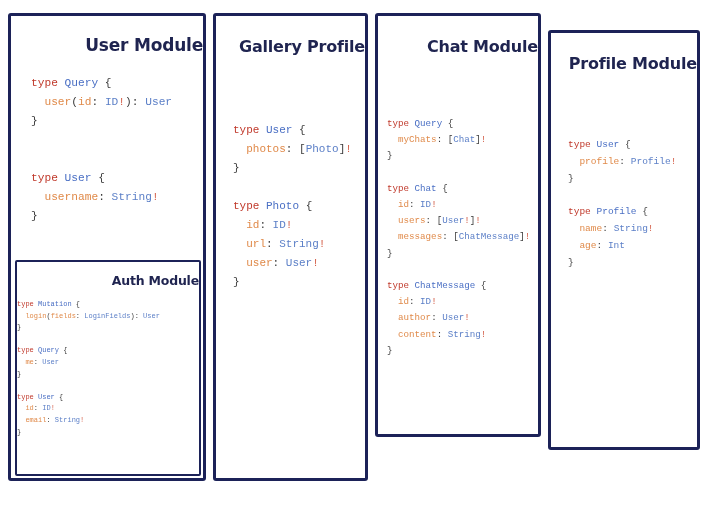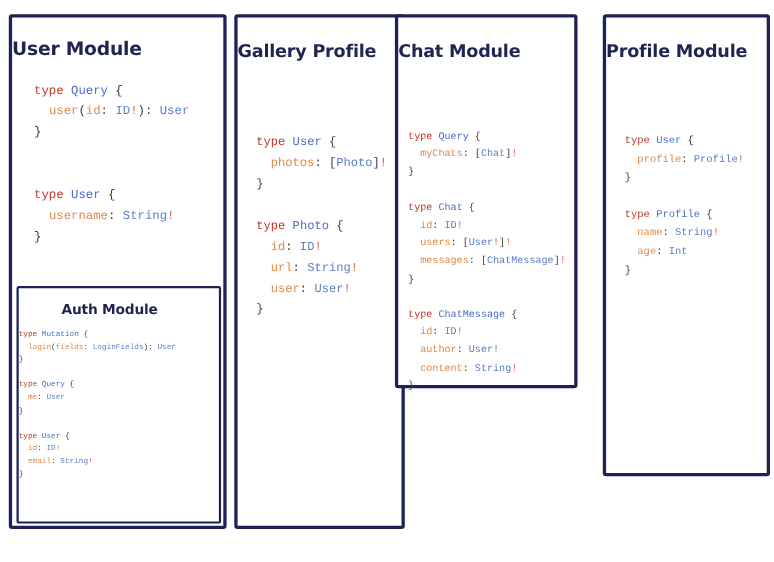--- a/index.html
+++ b/index.html
@@ -31,7 +31,7 @@
   }
 
   .card-title {
-    text-align: left;
+    text-align: right;
     font-family: "DejaVu Sans", sans-serif;
     font-weight: bold;
     color: #1f2450;

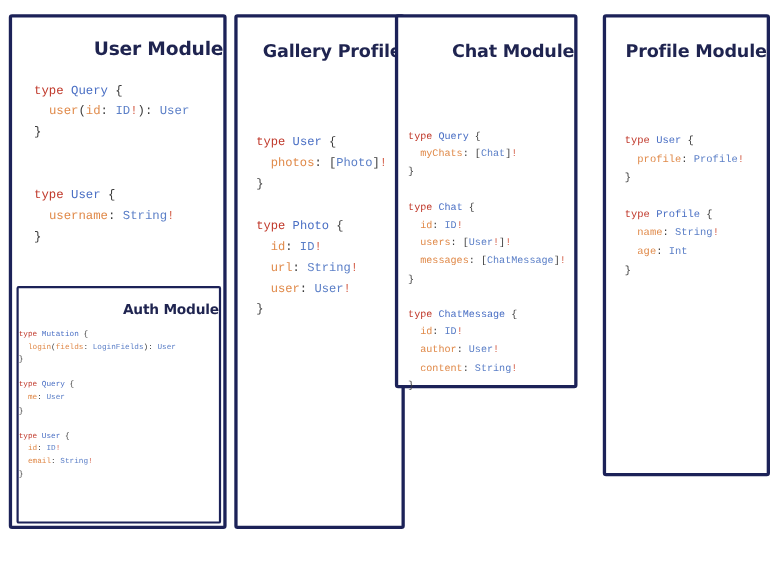--- a/index.html
+++ b/index.html
@@ -104,8 +104,8 @@
 
   
   #card-chat {
-    left: 359px; top: 13px;
-    width: 166px; height: 340px;
+    left: 375px; top: 13px;
+    width: 166px; height: 424px;
   }
   #card-chat .card-title {
     font-size: 16px;

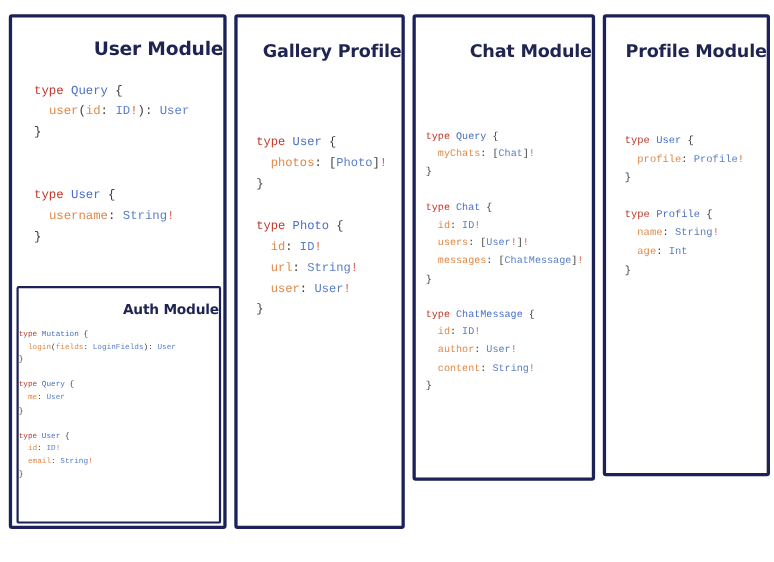--- a/index.html
+++ b/index.html
@@ -119,7 +119,7 @@
 
   
   #card-profile {
-    left: 548px; top: 13px;
+    left: 548px; top: 30px;
     width: 152px; height: 420px;
   }
   #card-profile .card-title {

